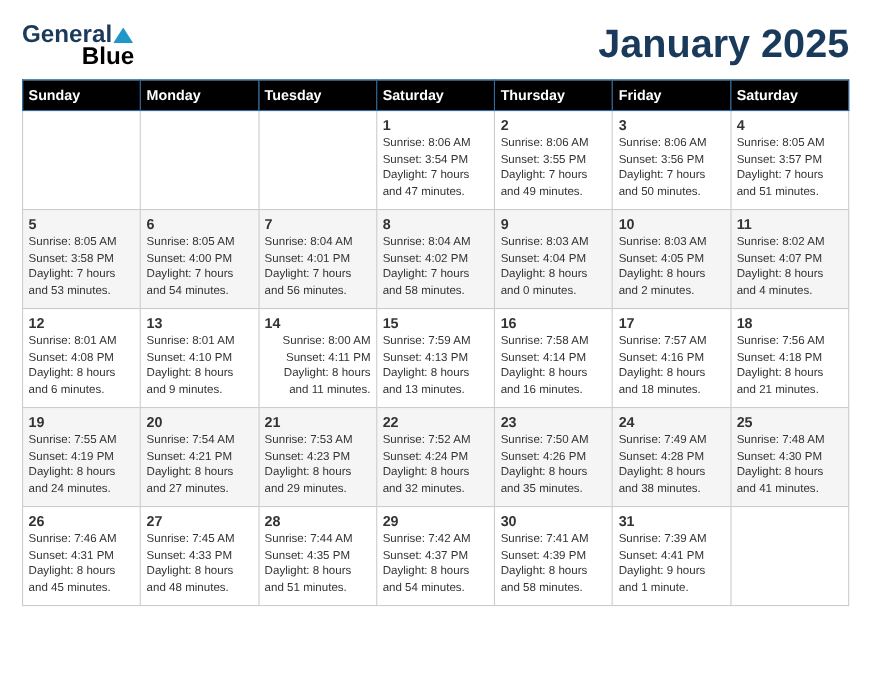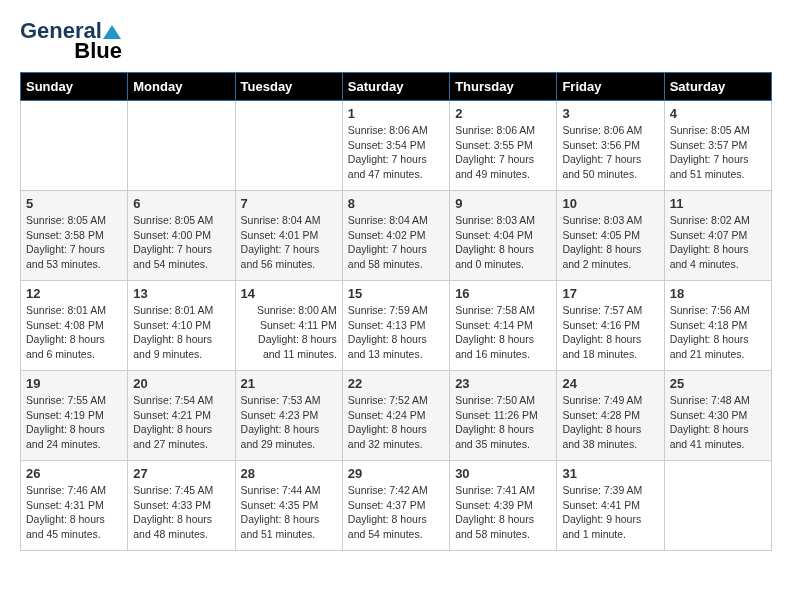--- a/index.html
+++ b/index.html
@@ -95,6 +95,7 @@
     <div style="font-size:22px;font-weight:bold;color:#000000;line-height:1;margin-top:-2px;">Blue</div>
   </div>
   <div class="title-section">
+    <div class="calendar-title">January 2025</div>
   </div>
 </div>
 

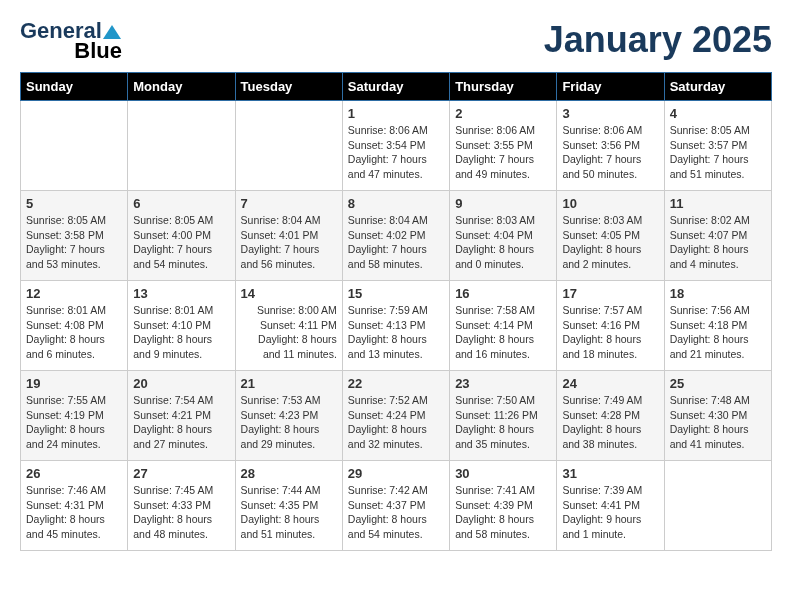--- a/index.html
+++ b/index.html
@@ -279,7 +279,7 @@
         <td>
           <span class="day-number">23</span>
           <div class="day-info" style="white-space: pre-line;">Sunrise: 7:50 AM
-Sunset: 11:26 PM
+Sunset: 4:26 PM
 Daylight: 8 hours
 and 35 minutes.</div>
         </td>

